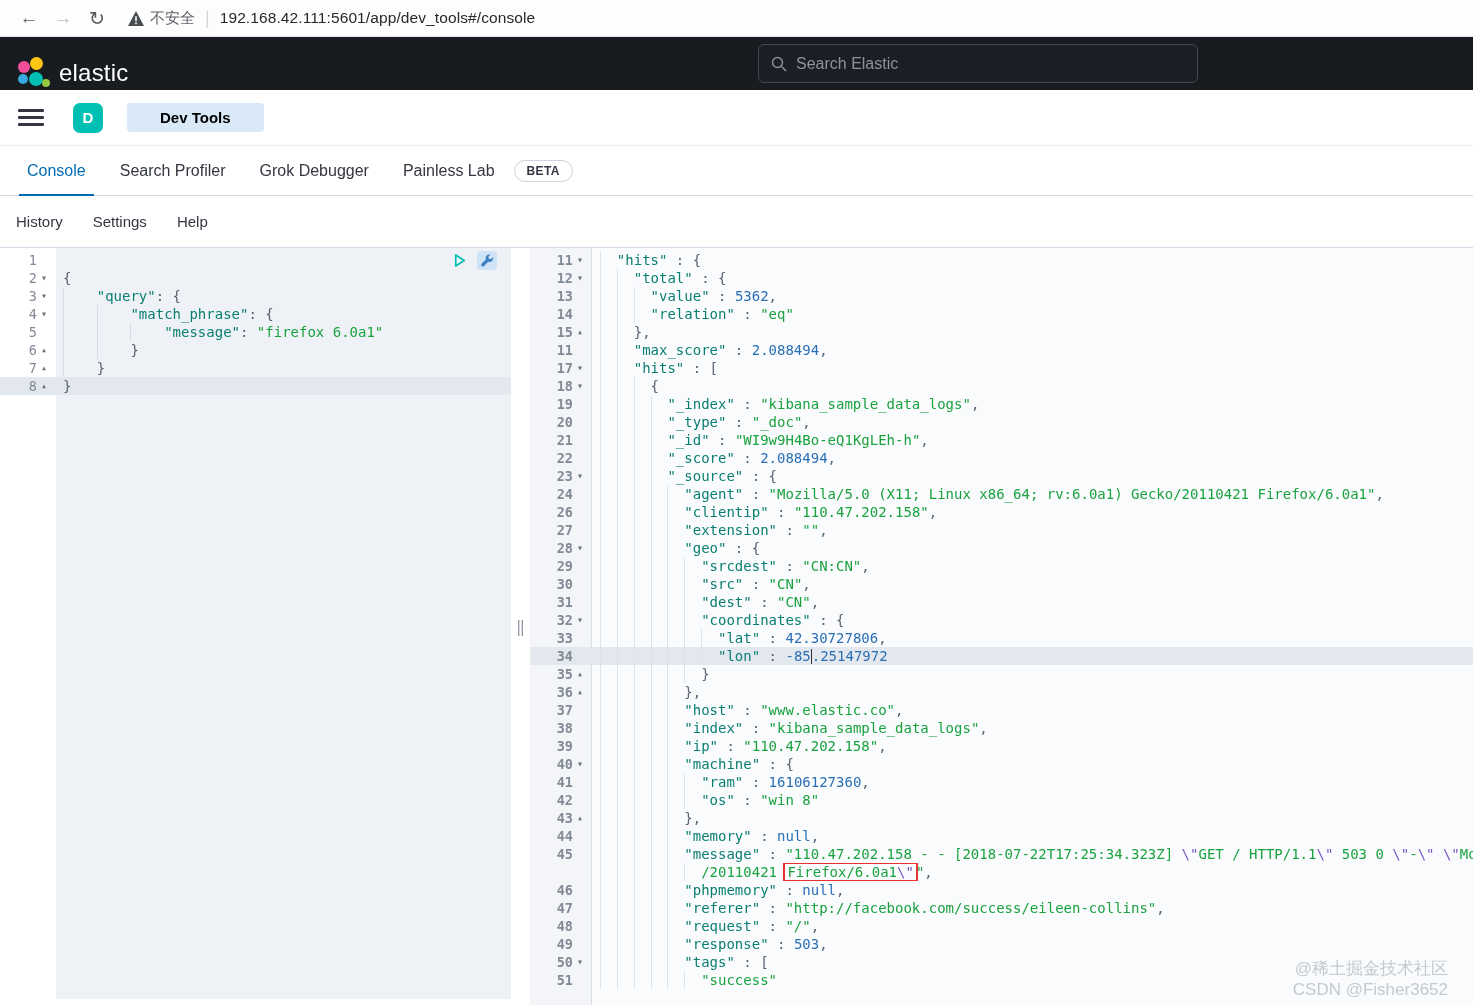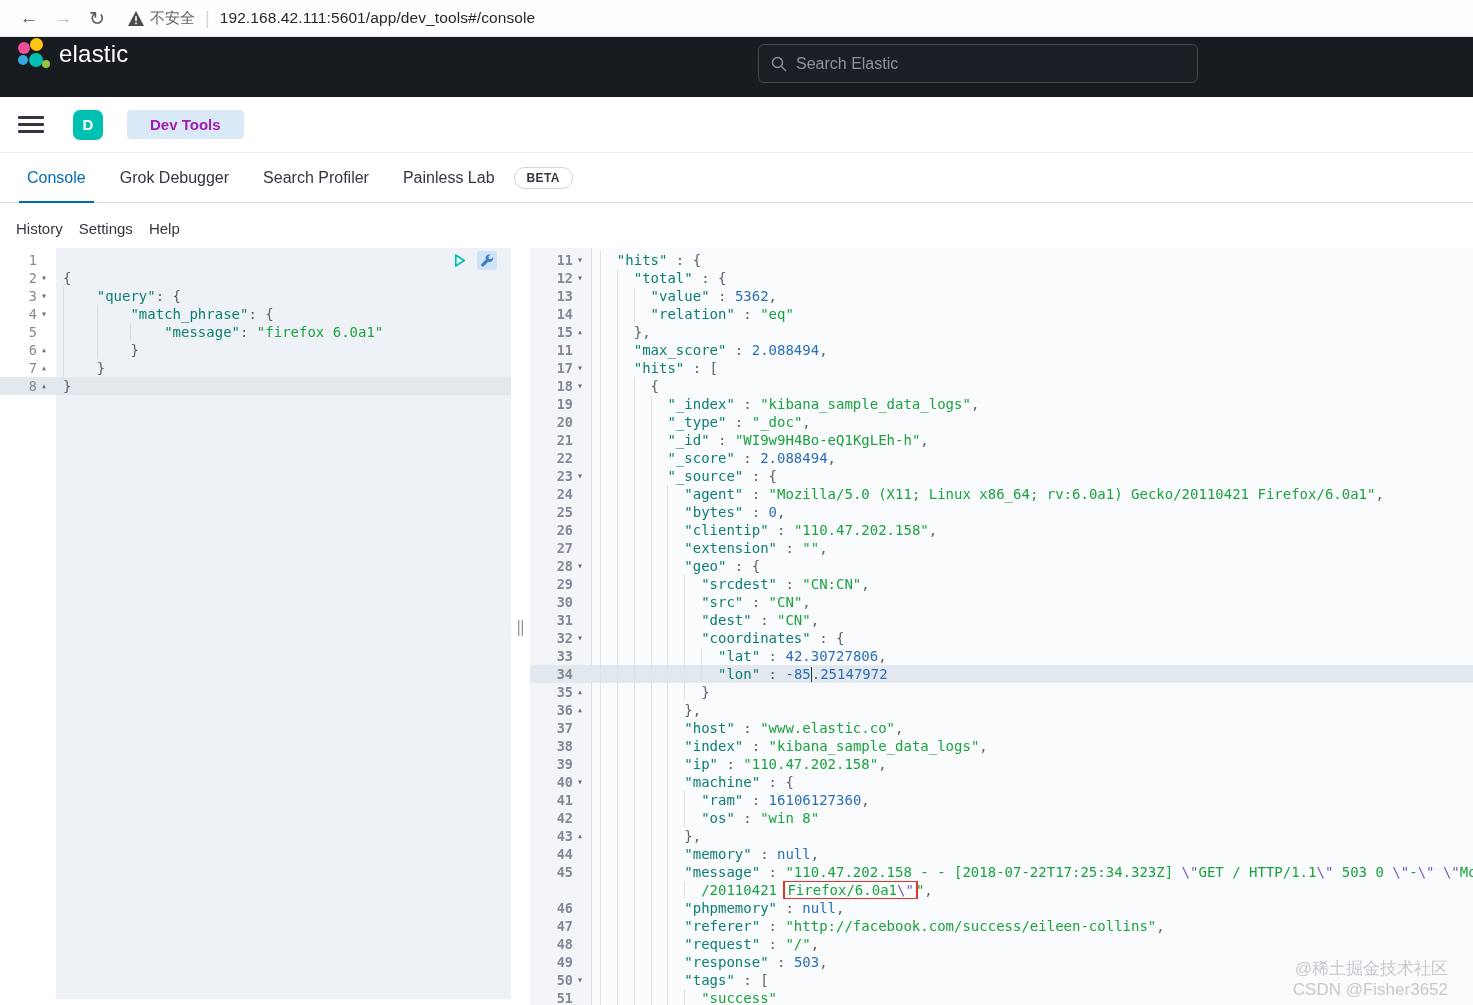--- a/index.html
+++ b/index.html
@@ -18,7 +18,7 @@
   .url-text { color:#26282c; font-size:15.5px; letter-spacing:.1px; }
 
   
-  .app-header { height:60px; background:#181b20; display:flex; align-items:flex-start; position:relative; }
+  .app-header { height:53px; background:#181b20; display:flex; align-items:flex-end; position:relative; }
   .logo-wrap { display:flex; align-items:center; margin-left:16px; gap:9px; }
   .logo-mark { width:34px; height:34px; position:relative; }
   .logo-mark i { position:absolute; border-radius:50%; }

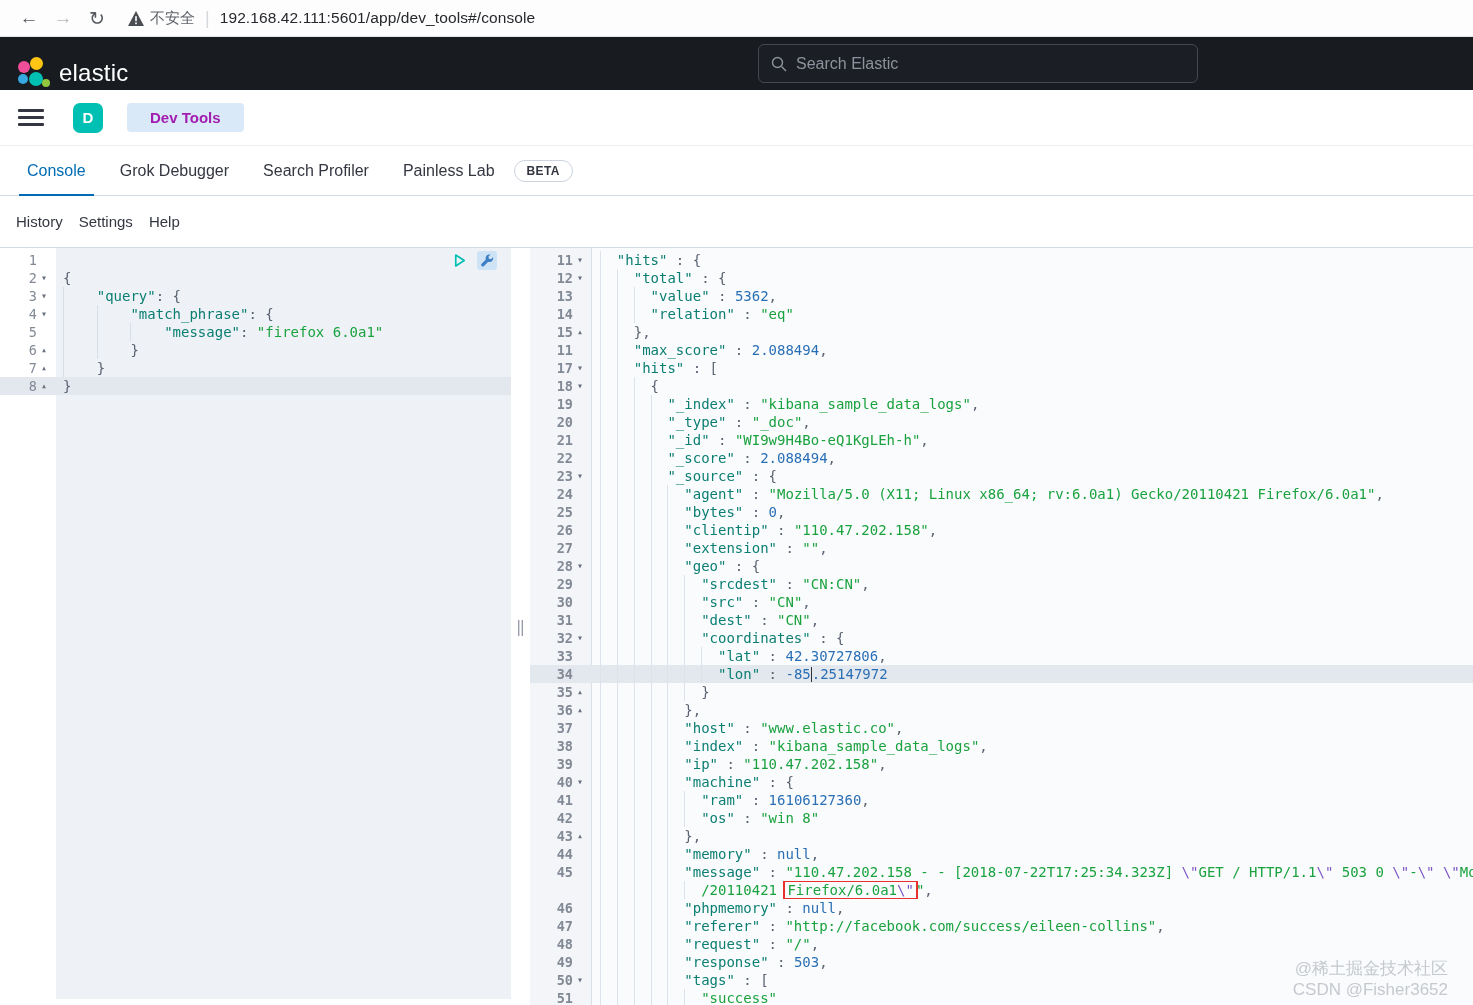--- a/index.html
+++ b/index.html
@@ -38,8 +38,8 @@
   .space-avatar { width:30px; height:30px; border-radius:7px; background:#00bfb3; color:#fff;
                   font-weight:bold; font-size:15px; display:flex; align-items:center;
                   justify-content:center; margin-left:29px; cursor:pointer; }
-  .crumb-chip { margin-left:24px; background:#d9e9f8; color:#a21caf; font-size:15px; font-weight:600;
-                padding:6px 23px; border-radius:4px; cursor:pointer; }
+  .crumb-chip { margin-left:24px; background:#d9e9f8; color:#000000; font-size:15px; font-weight:600;
+                padding:6px 33px; border-radius:4px; cursor:pointer; }
 
   
   .tab-row { height:50px; background:#fff; border-bottom:1px solid #d3dae6;

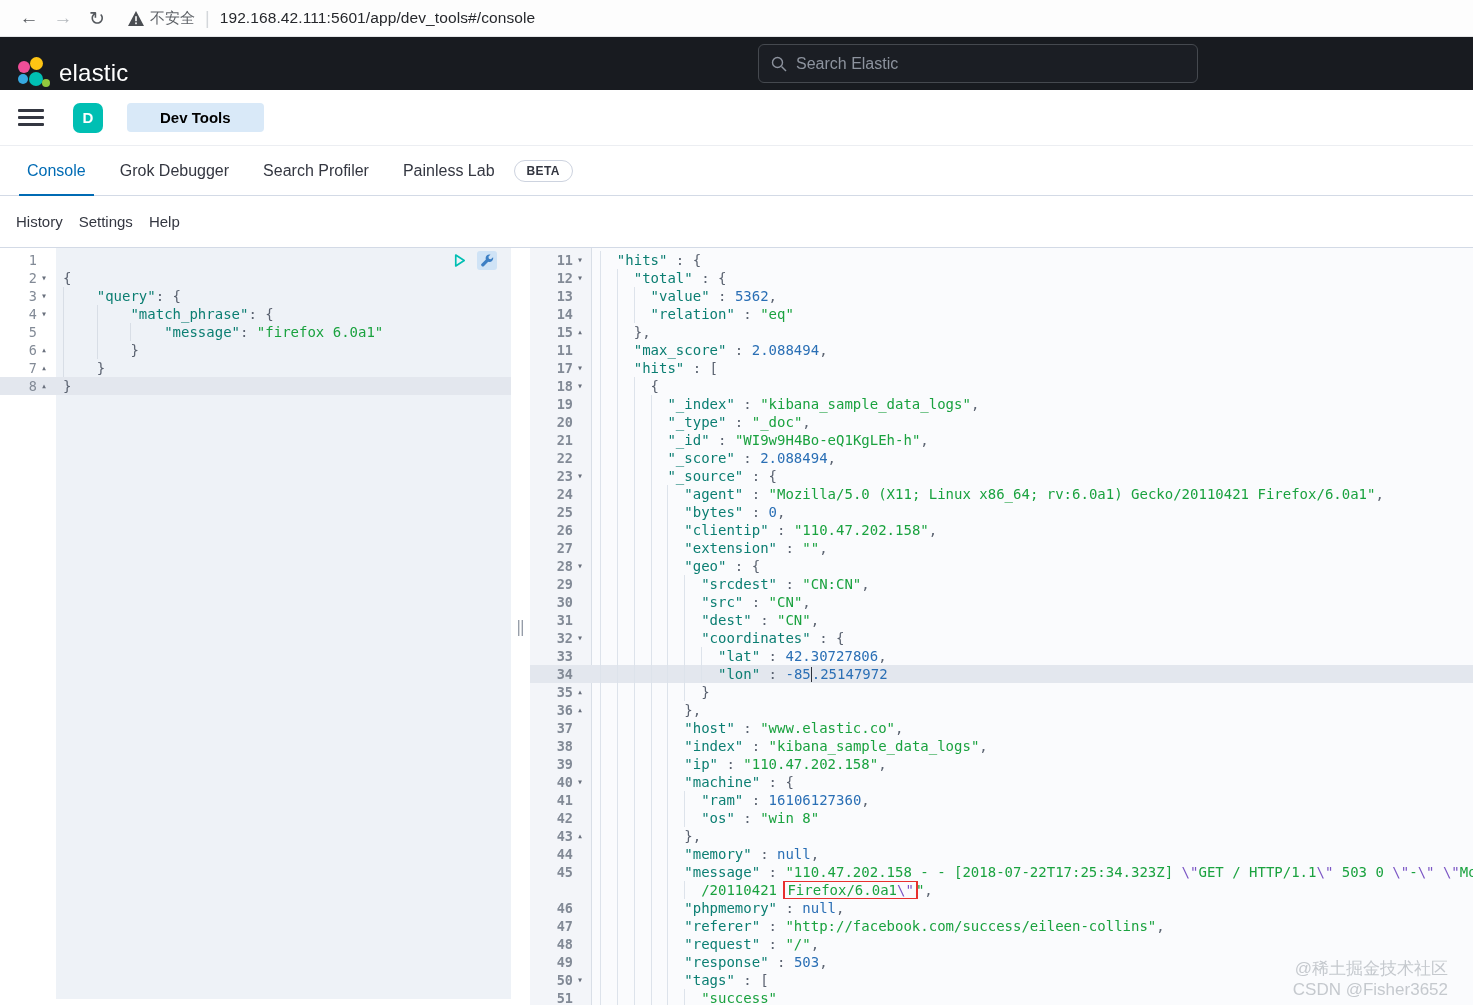--- a/index.html
+++ b/index.html
@@ -161,8 +161,8 @@
 
   <div class="tab-row">
     <button class="tab active">Console</button>
+    <button class="tab">Search Profiler</button>
     <button class="tab">Grok Debugger</button>
-    <button class="tab">Search Profiler</button>
     <button class="tab">Painless Lab</button>
     <span class="beta-pill">BETA</span>
   </div>

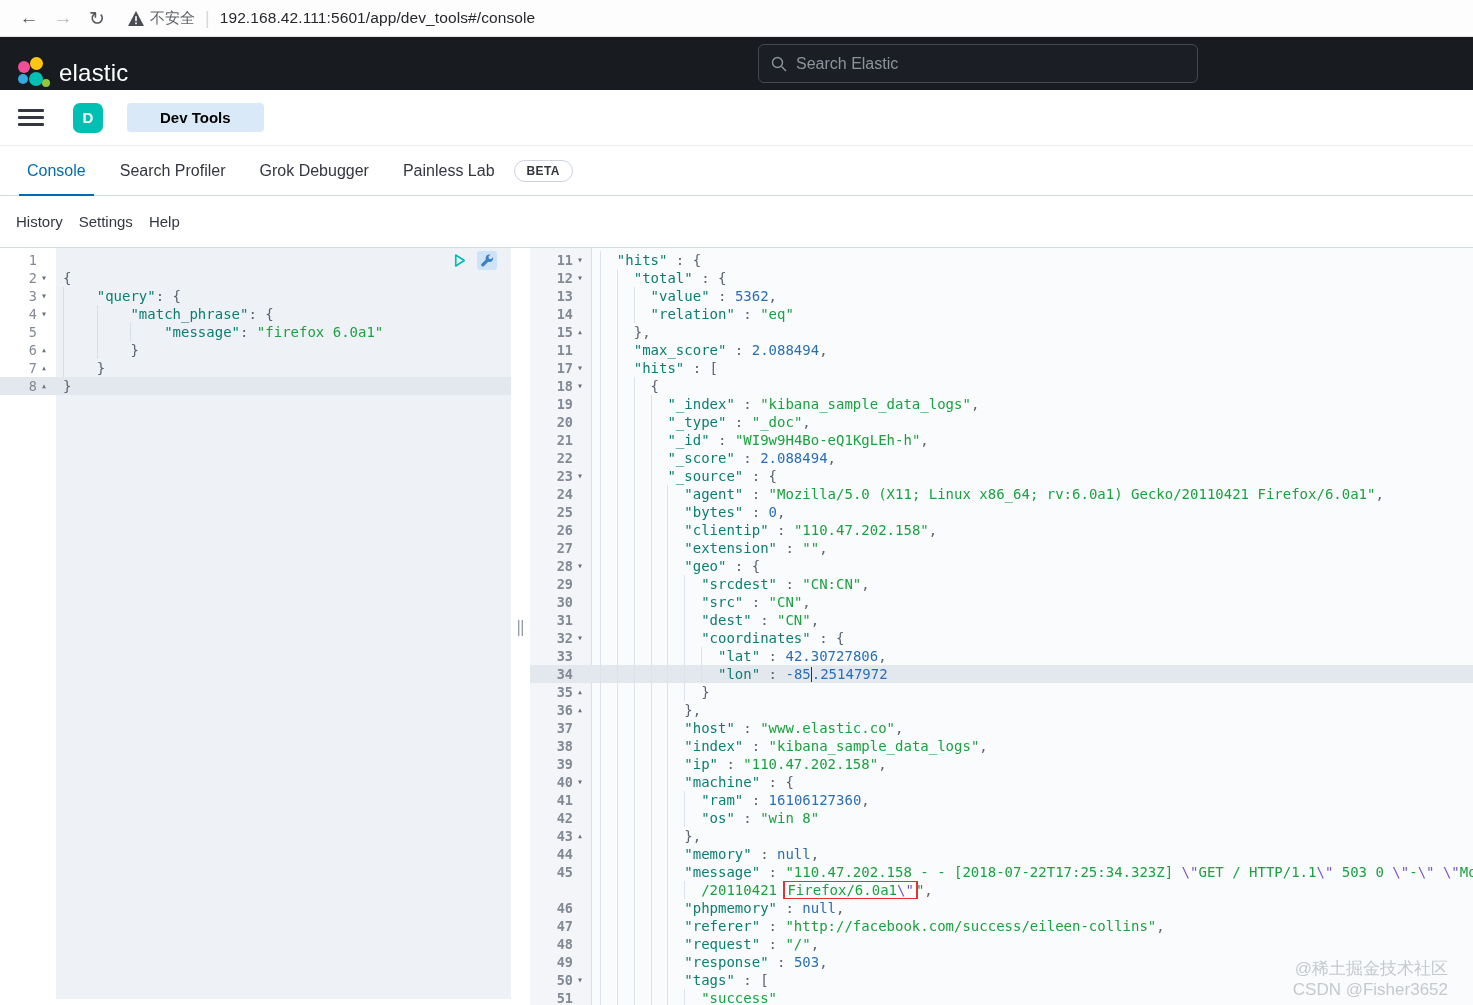--- a/index.html
+++ b/index.html
@@ -55,7 +55,7 @@
 
   
   .menu-row { height:52px; background:#fff; border-bottom:1px solid #d3dae6;
-              display:flex; align-items:center; padding-left:16px; gap:16px; }
+              display:flex; align-items:center; padding-left:16px; gap:30px; }
   .menu-item { font-size:15px; color:#343741; background:none; border:none; cursor:pointer;
                font-family:"Liberation Sans",sans-serif; }
 

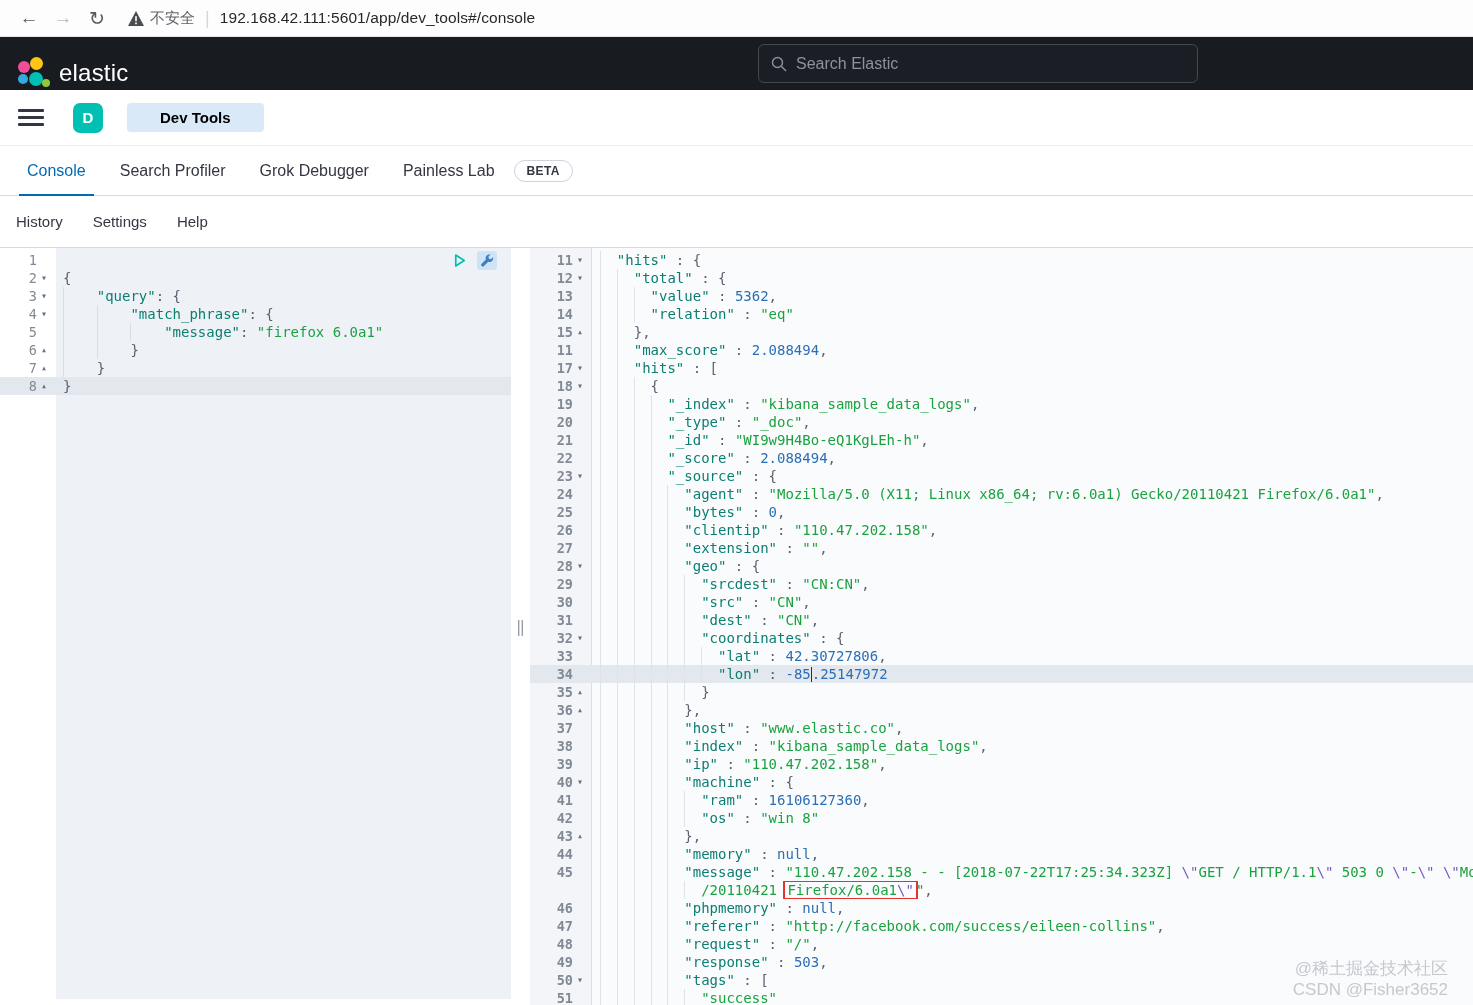--- a/index.html
+++ b/index.html
@@ -217,7 +217,6 @@
           <div class="row"><span class="gut"><span class="num">22</span><span class="fold"></span></span><span class="code"><span class="ind" style="width: 8ch;"></span><span class="tk-k">"_score"</span><span class="tk-p"> : </span><span class="tk-n">2.088494</span><span class="tk-p">,</span></span></div>
           <div class="row"><span class="gut"><span class="num">23</span><span class="fold">▾</span></span><span class="code"><span class="ind" style="width: 8ch;"></span><span class="tk-k">"_source"</span><span class="tk-p"> : {</span></span></div>
           <div class="row"><span class="gut"><span class="num">24</span><span class="fold"></span></span><span class="code"><span class="ind" style="width: 10ch;"></span><span class="tk-k">"agent"</span><span class="tk-p"> : </span><span class="tk-s">"Mozilla/5.0 (X11; Linux x86_64; rv:6.0a1) Gecko/20110421 Firefox/6.0a1"</span><span class="tk-p">,</span></span></div>
-          <div class="row"><span class="gut"><span class="num">25</span><span class="fold"></span></span><span class="code"><span class="ind" style="width: 10ch;"></span><span class="tk-k">"bytes"</span><span class="tk-p"> : </span><span class="tk-n">0</span><span class="tk-p">,</span></span></div>
           <div class="row"><span class="gut"><span class="num">26</span><span class="fold"></span></span><span class="code"><span class="ind" style="width: 10ch;"></span><span class="tk-k">"clientip"</span><span class="tk-p"> : </span><span class="tk-s">"110.47.202.158"</span><span class="tk-p">,</span></span></div>
           <div class="row"><span class="gut"><span class="num">27</span><span class="fold"></span></span><span class="code"><span class="ind" style="width: 10ch;"></span><span class="tk-k">"extension"</span><span class="tk-p"> : </span><span class="tk-s">""</span><span class="tk-p">,</span></span></div>
           <div class="row"><span class="gut"><span class="num">28</span><span class="fold">▾</span></span><span class="code"><span class="ind" style="width: 10ch;"></span><span class="tk-k">"geo"</span><span class="tk-p"> : {</span></span></div>

